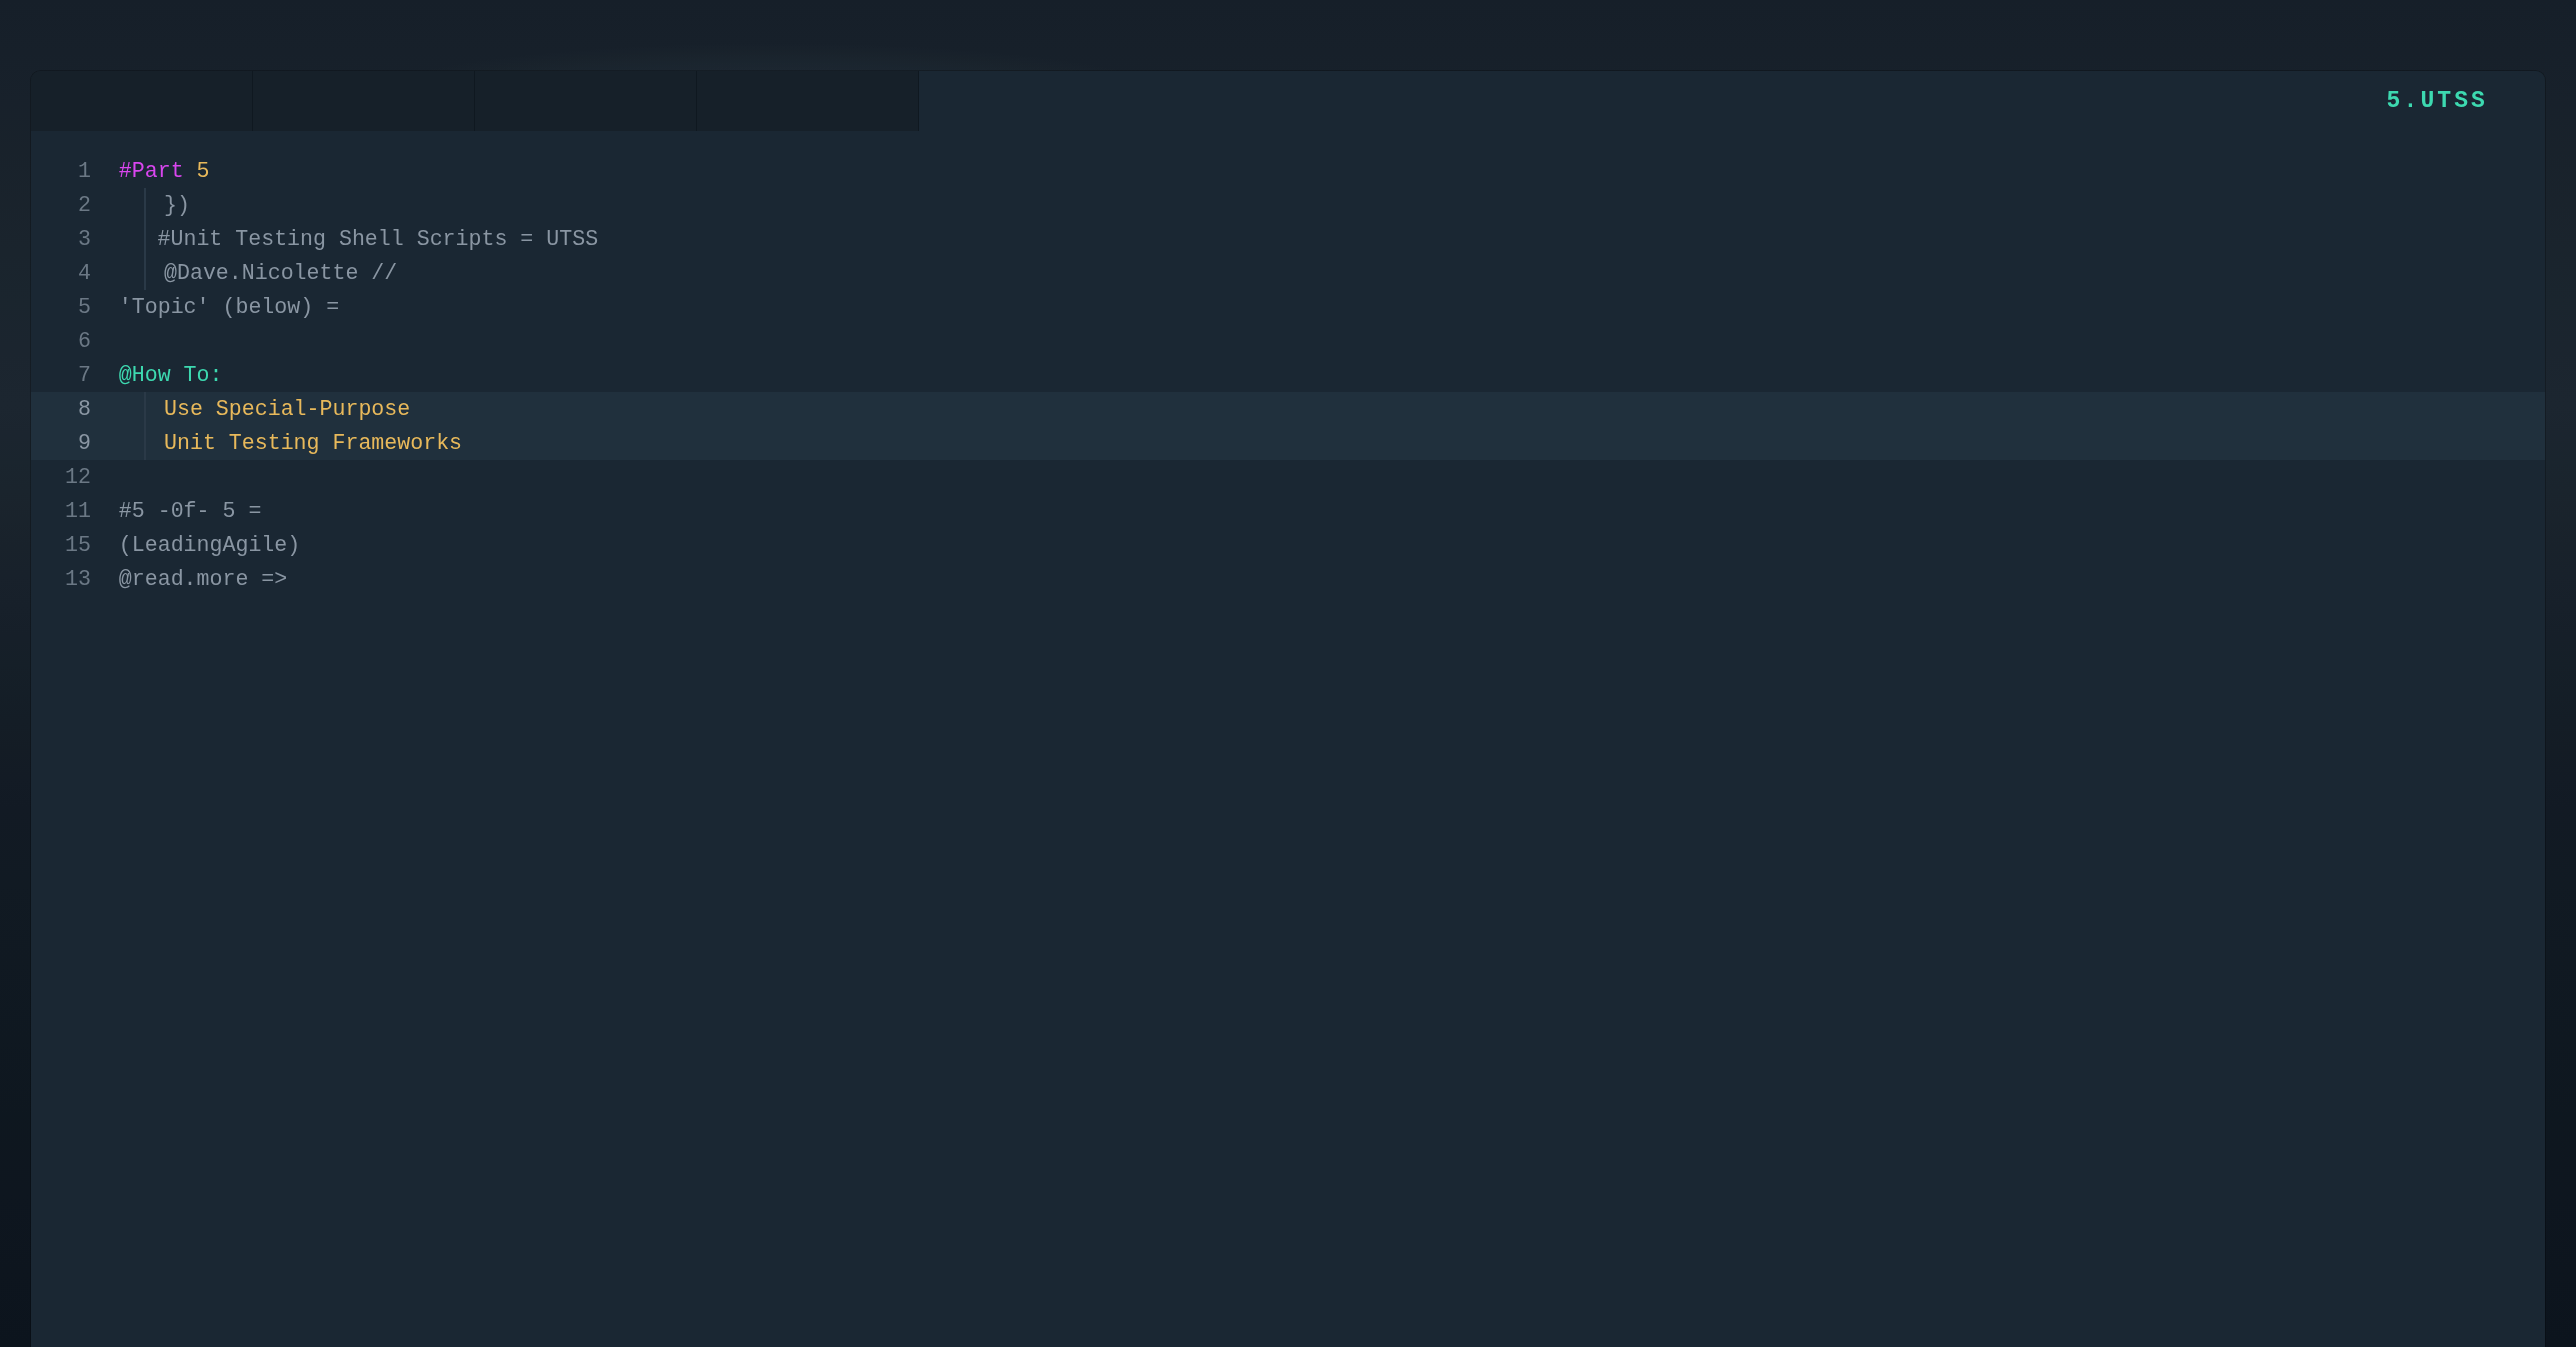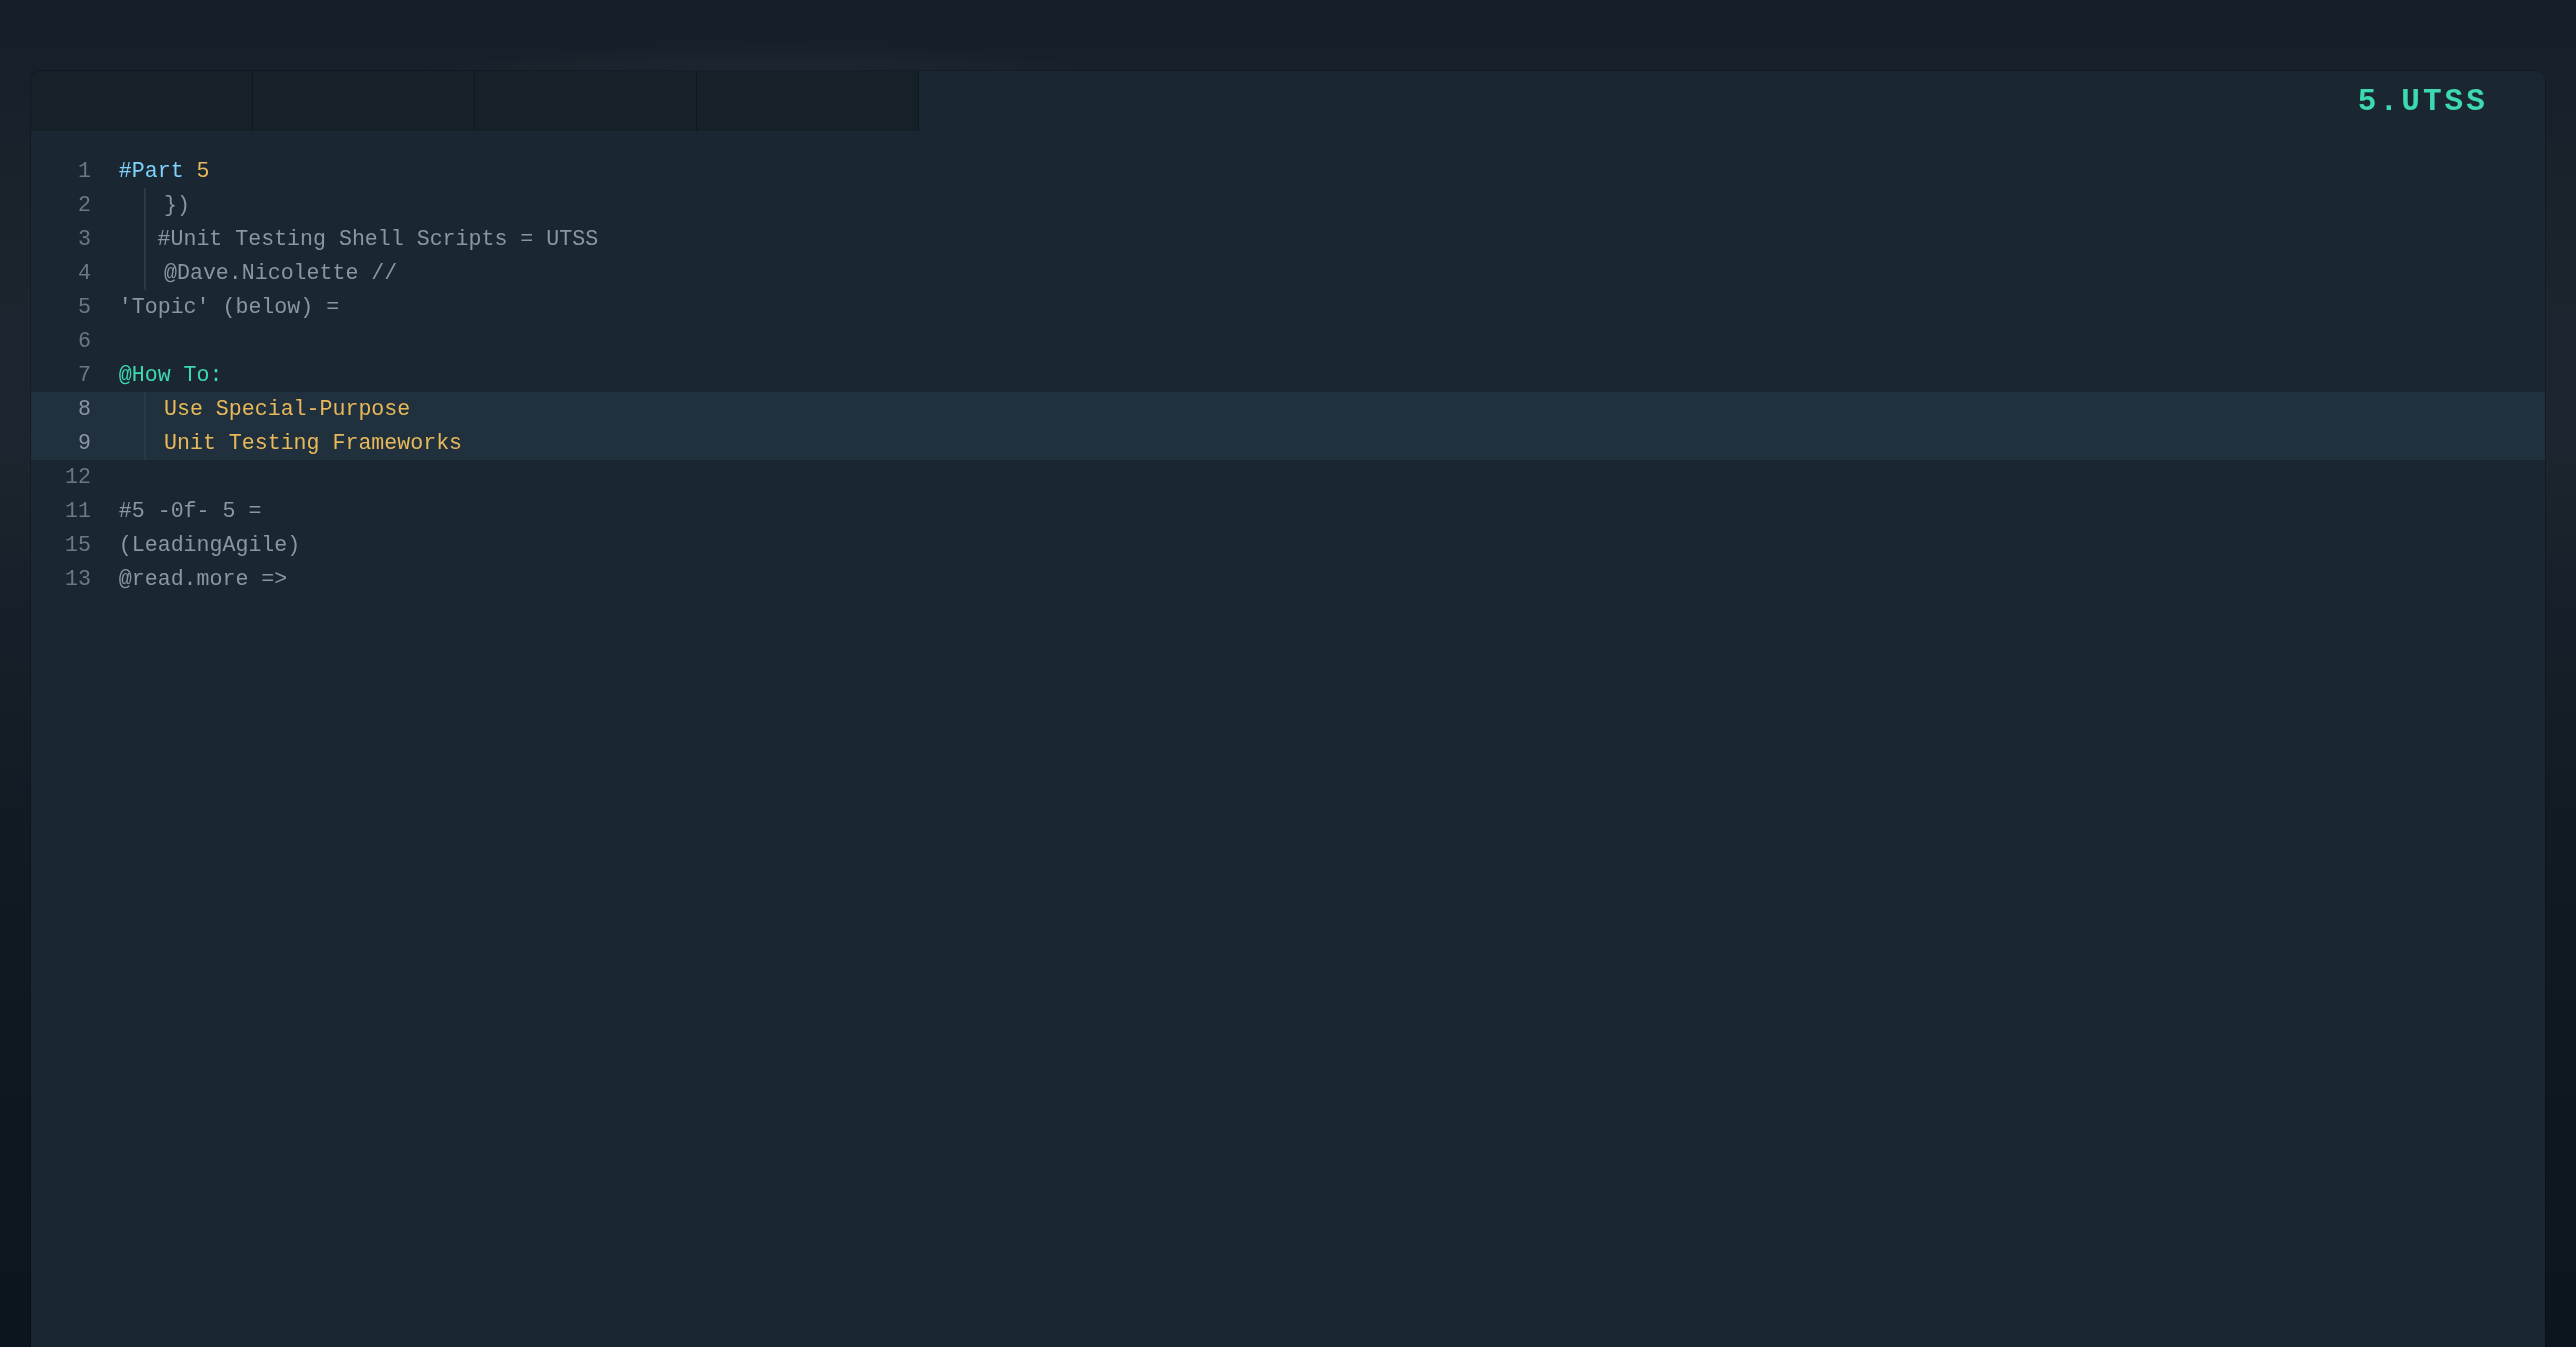--- a/index.html
+++ b/index.html
@@ -60,7 +60,7 @@
     padding-right: 57px;
   }
   .tab-label {
-    font-size: 31px;
+    font-size: 23px;
     font-weight: 700;
     color: #3dd9b0;
     letter-spacing: 3.1px;

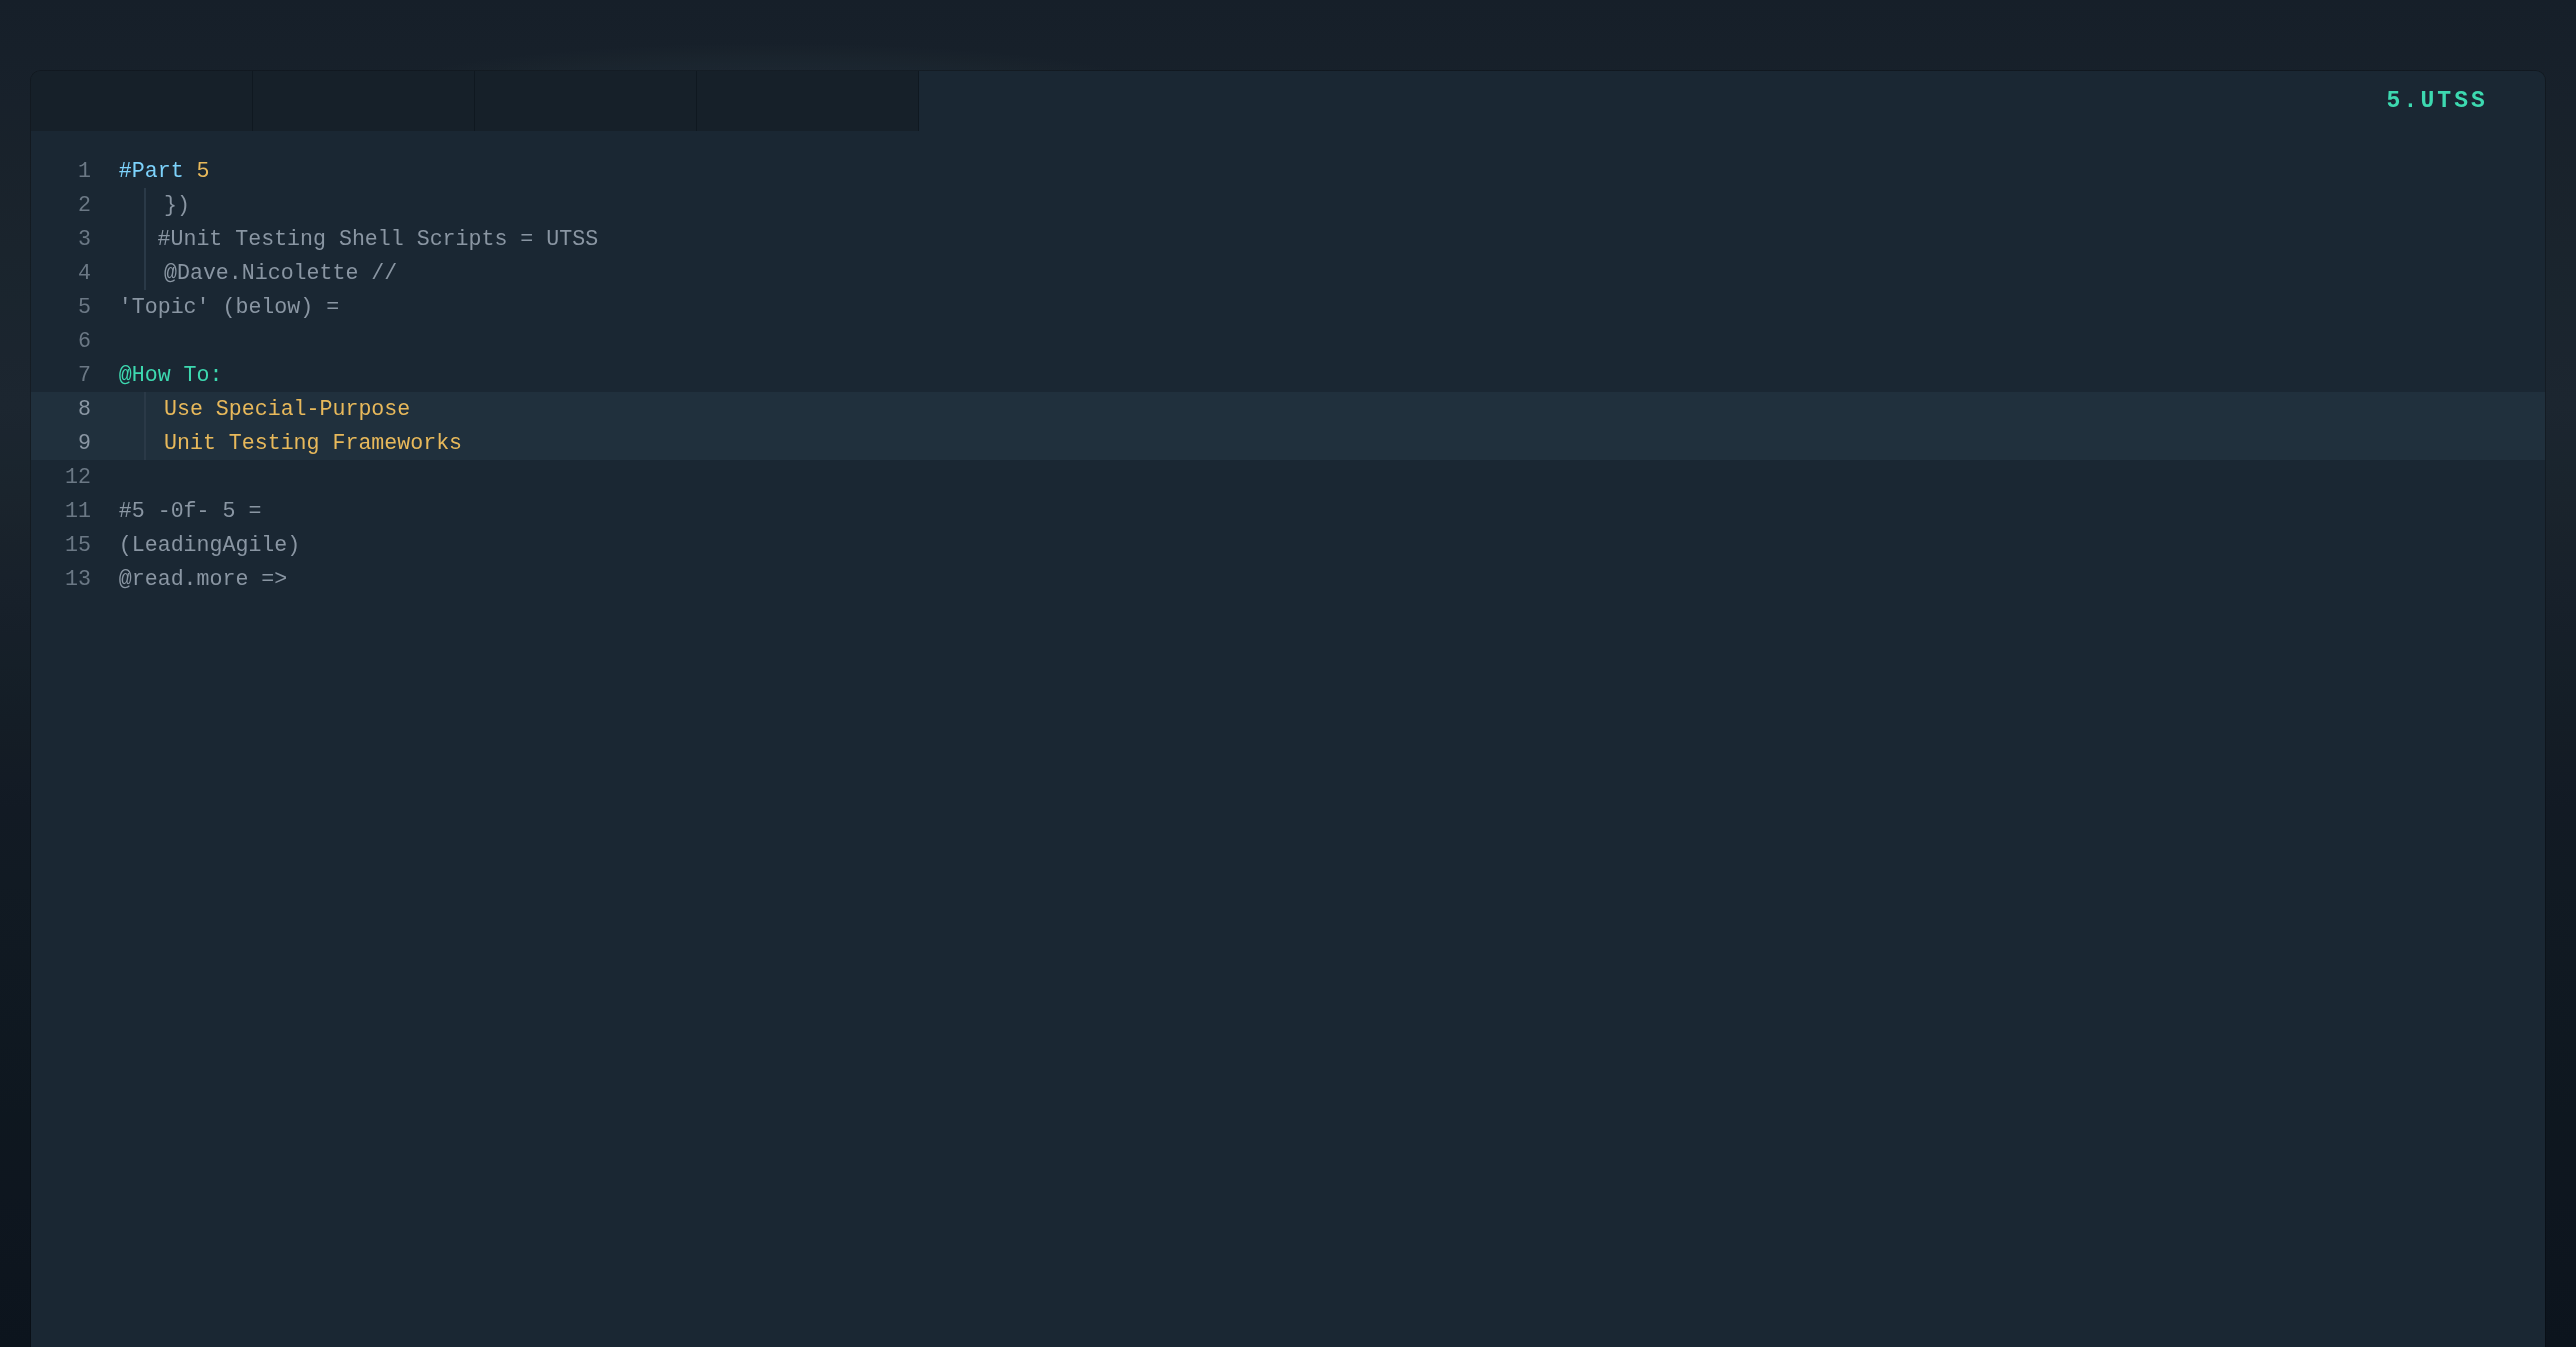--- a/index.html
+++ b/index.html
@@ -102,7 +102,7 @@
     padding-left: 10.8px;
   }
   .code.noguide { padding-left: 10.8px; }
-  .tok-hash   { color: #7dd3fc; }
+  .tok-hash   { color: #d946ef; }
   .tok-num    { color: #e8b95b; }
   .tok-default{ color: #8a96a3; }
   .tok-at     { color: #3dd9b0; }

